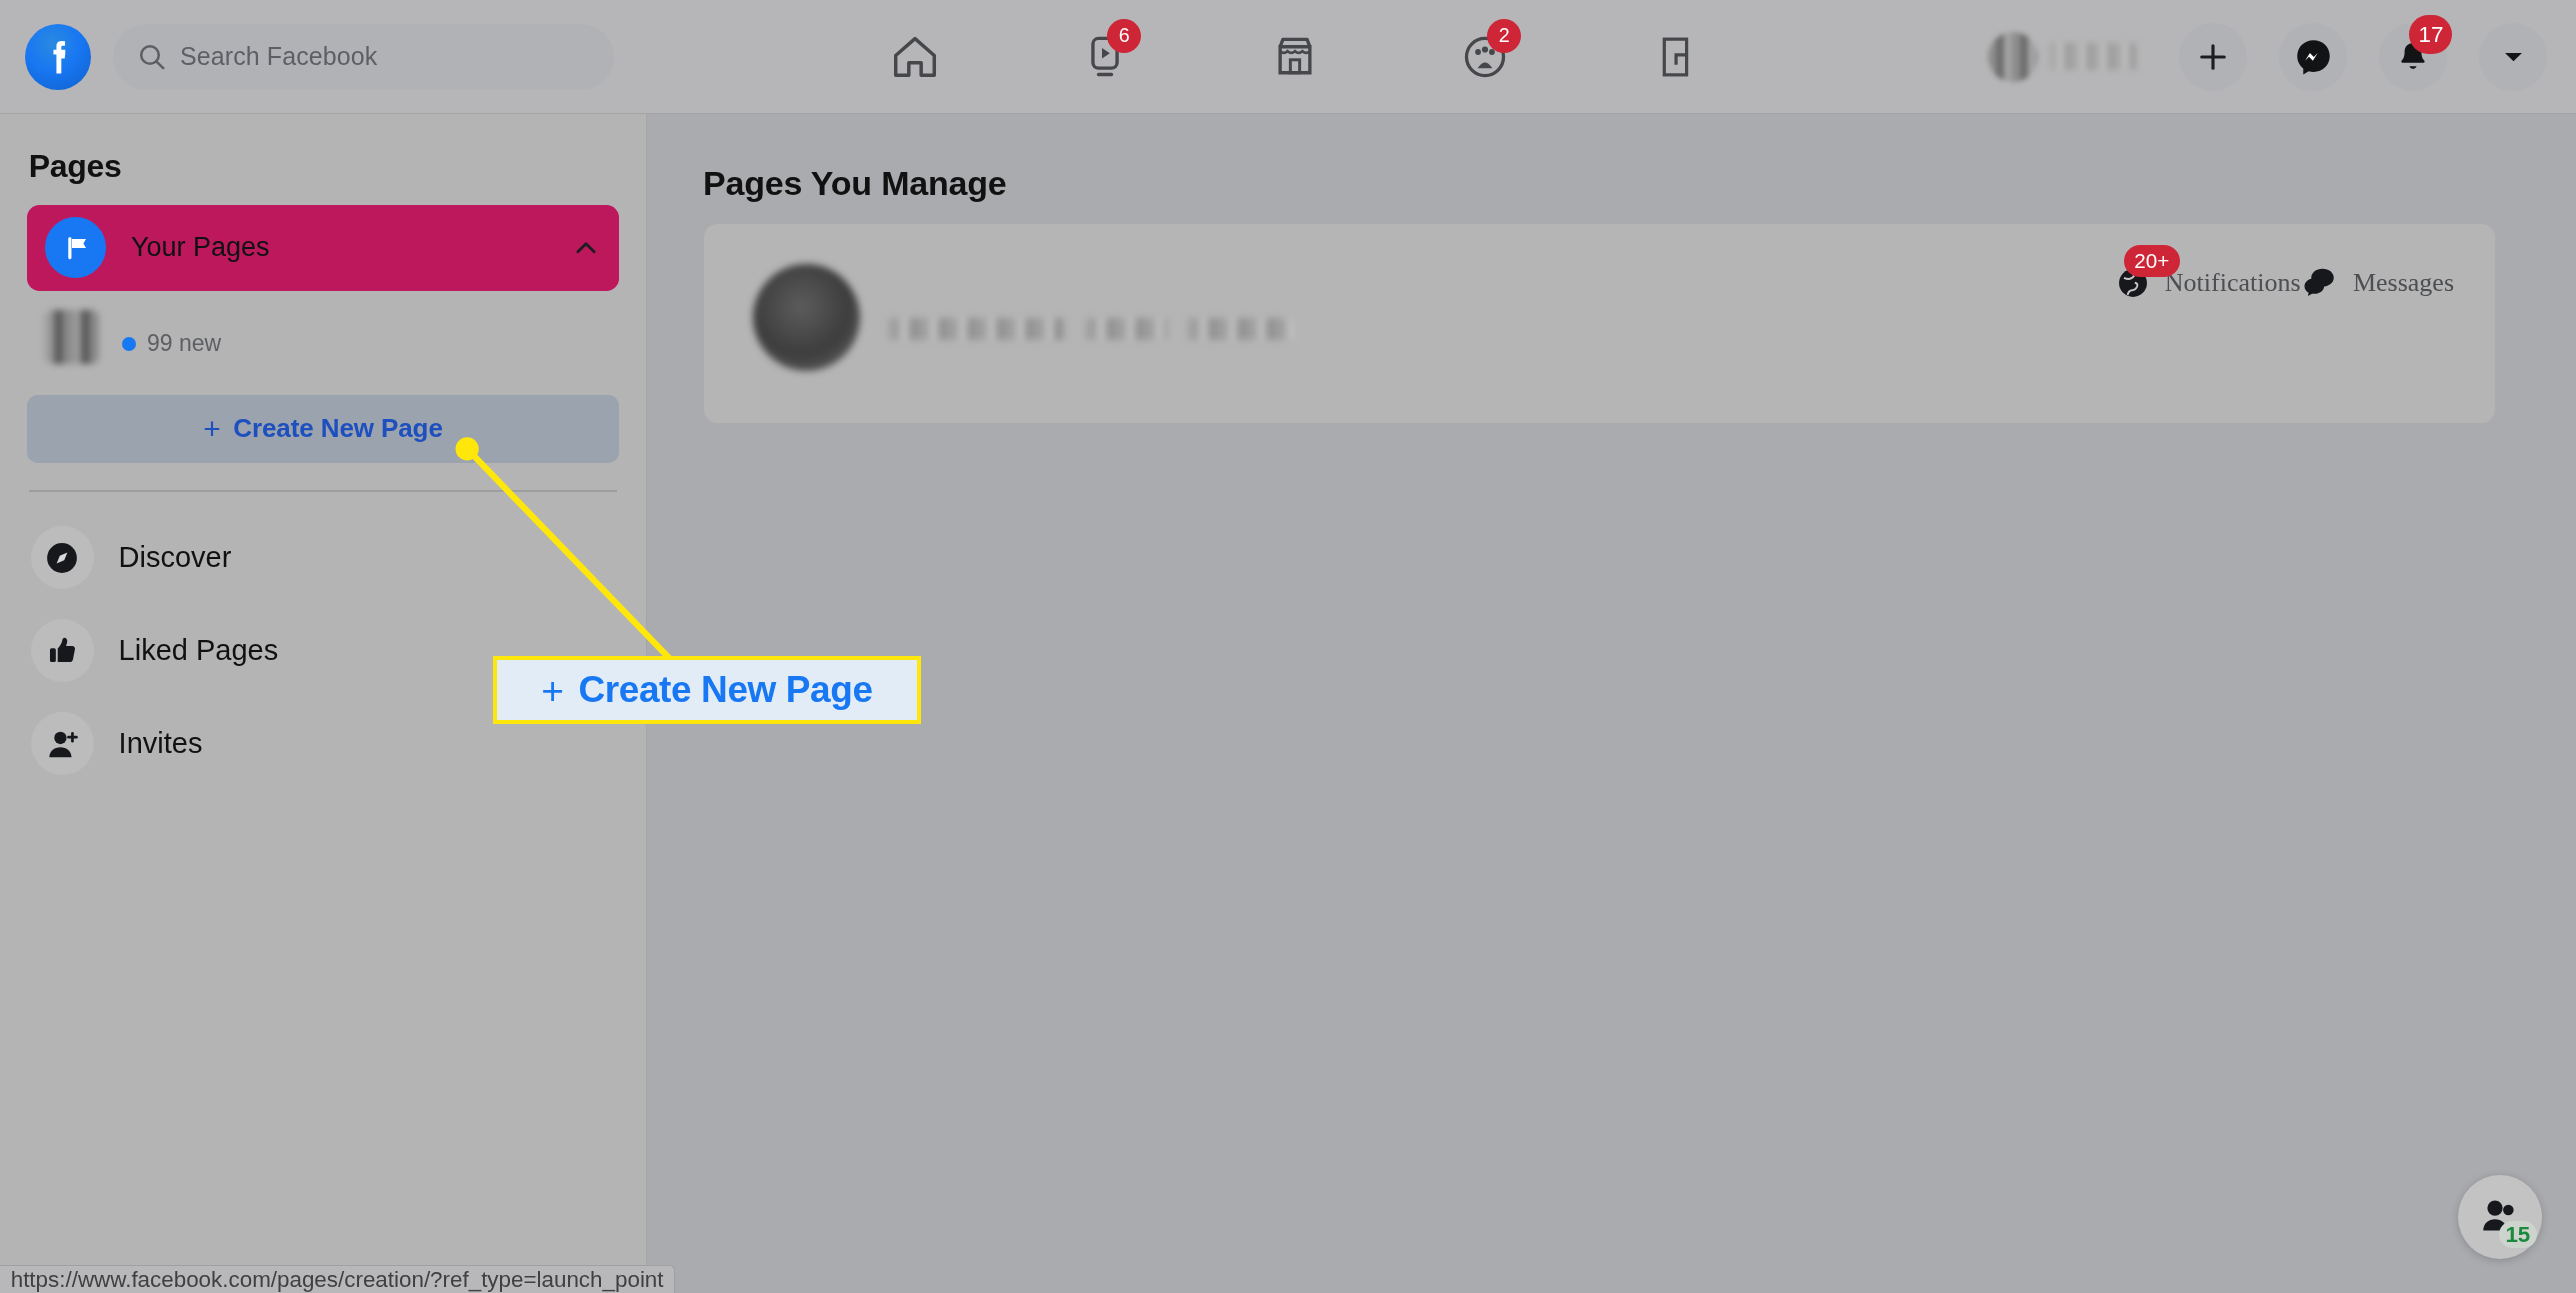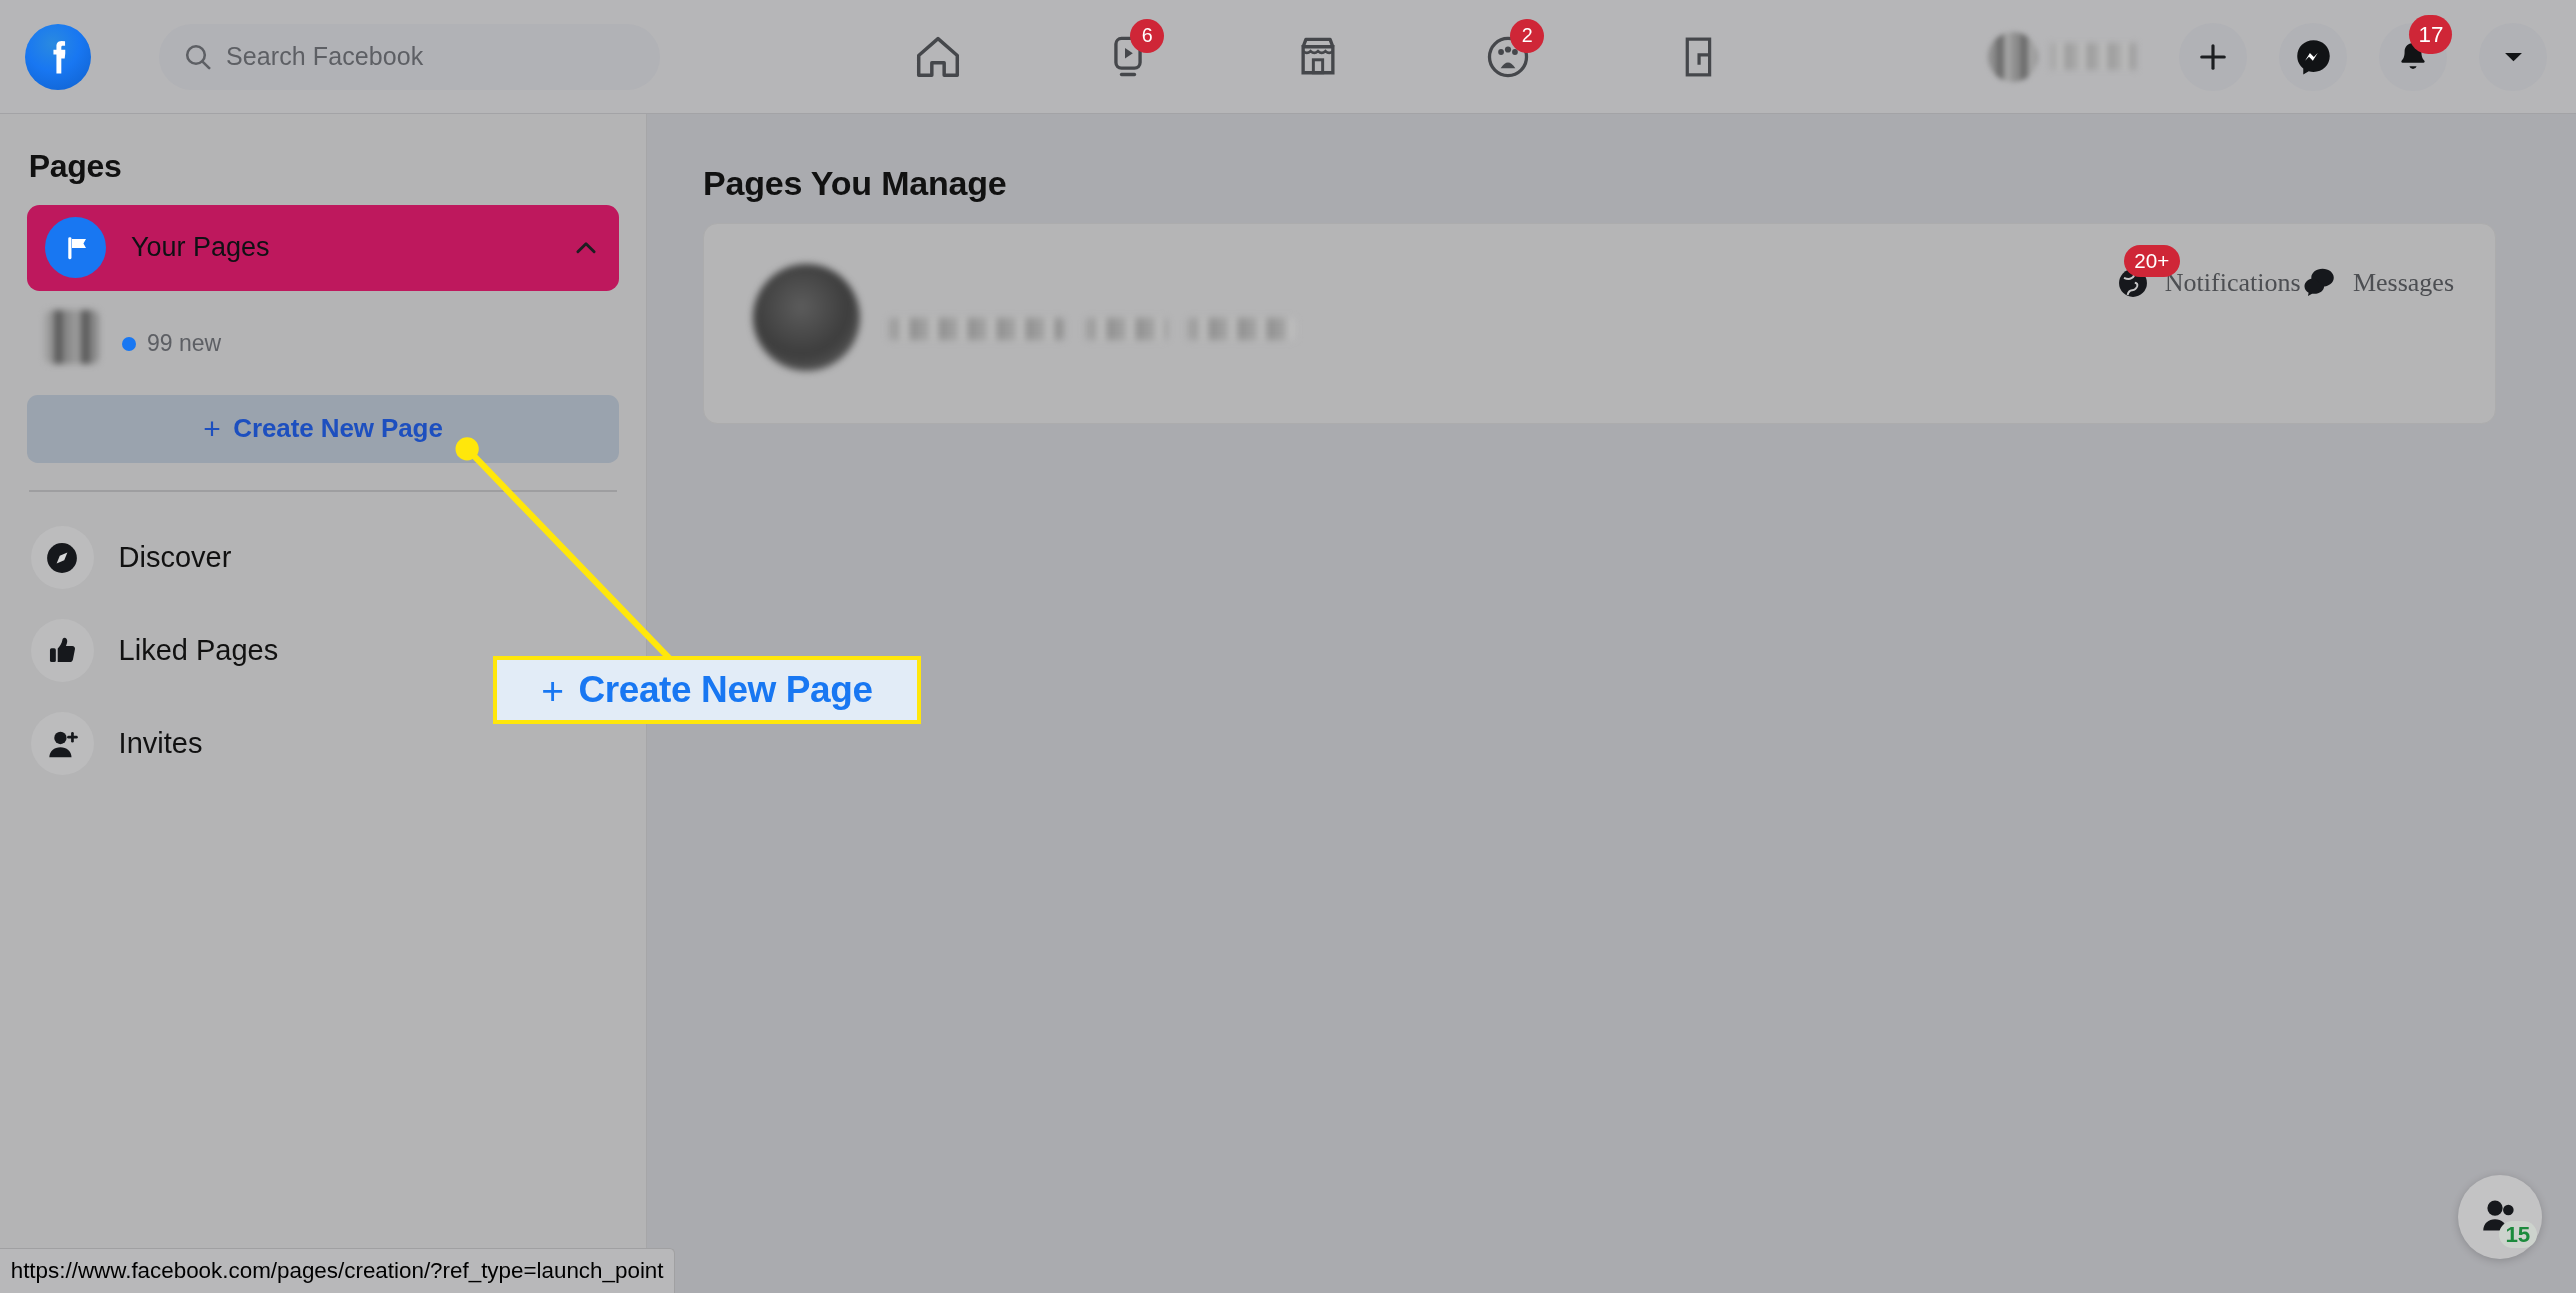--- a/index.html
+++ b/index.html
@@ -25,7 +25,7 @@
     border-bottom: 0.9px solid #a3a3a6;
     z-index: 20;
   }
-  .tb-left { display: flex; align-items: flex-end; padding-left: 25px; flex: 0 0 auto; gap: 46px; }
+  .tb-left { display: flex; align-items: flex-end; padding-left: 25px; flex: 0 0 auto; }
   .fb-logo {
     width: 66px; height: 66px; border-radius: 50%;
     background: radial-gradient(circle at 42% 30%, #2a8ae0 0%, #1877f2 45%, #0f5fcb 100%);

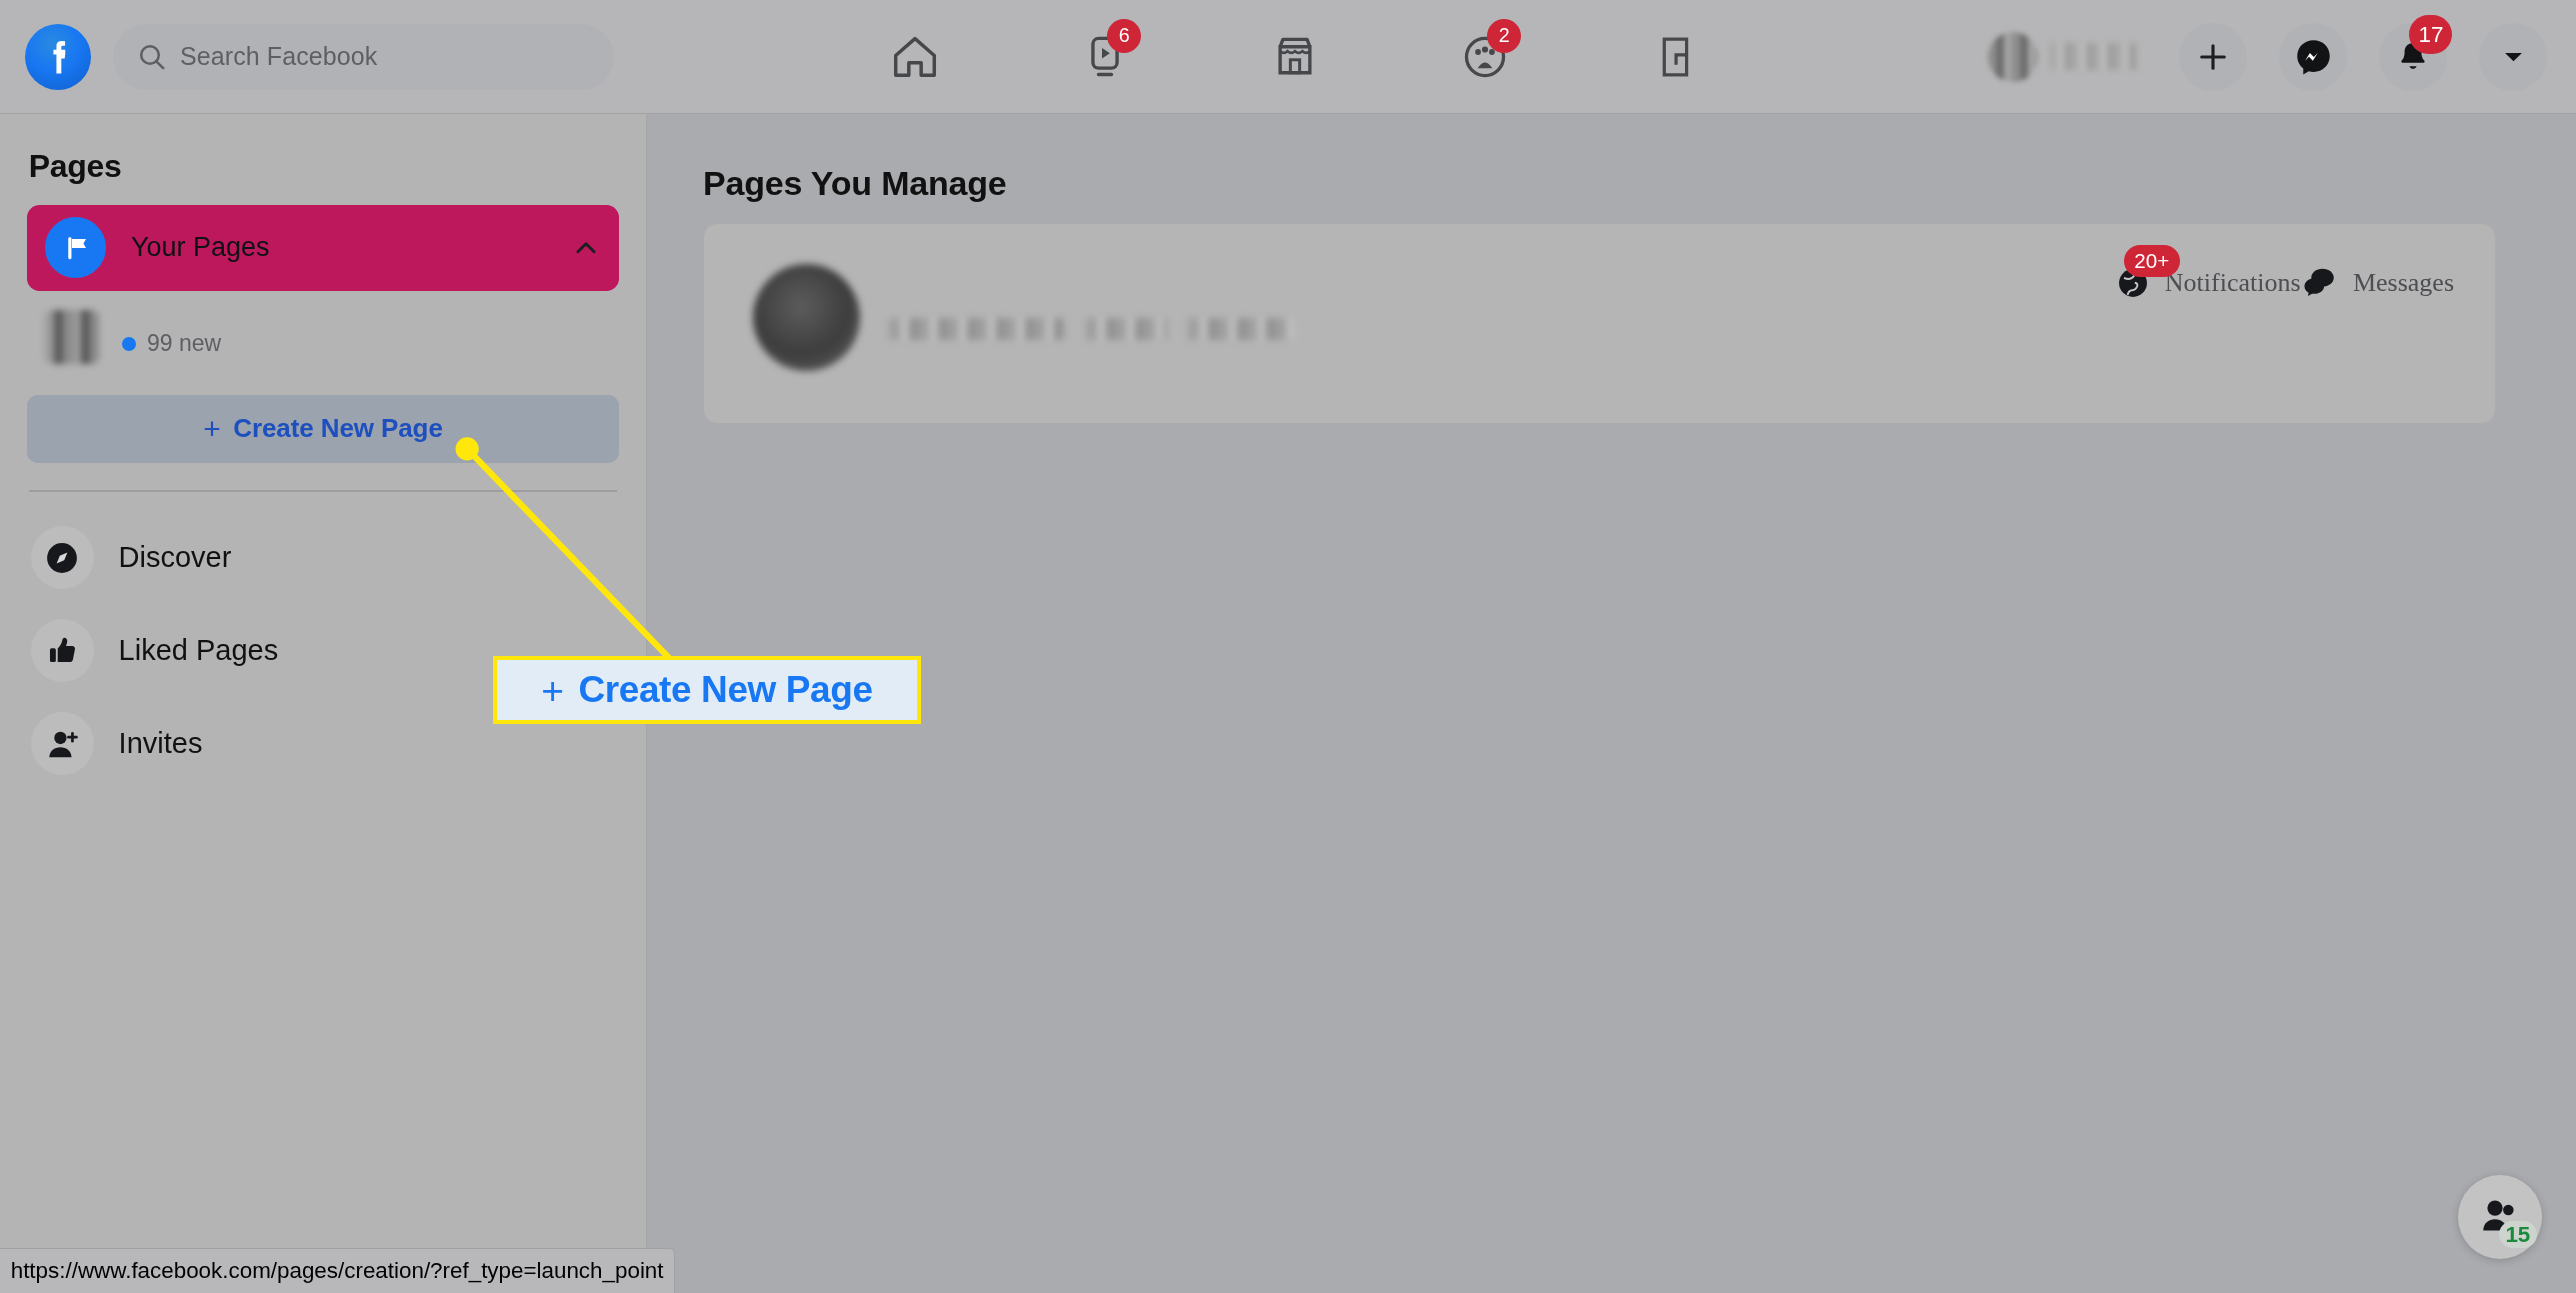--- a/index.html
+++ b/index.html
@@ -279,14 +279,14 @@
   
   .statusbar {
     position: absolute; left: 0; bottom: 0;
-    height: 45px; max-width: 707px;
+    height: 28px; max-width: 707px;
     background: #b8b8ba;
     border-top-right-radius: 5.4px;
     border-right: 0.9px solid #a0a0a2;
     border-top: 0.9px solid #a0a0a2;
     display: flex; align-items: center;
     padding: 0 10.7px;
-    font-size: 22.4px; color: #000000;
+    font-size: 22.4px; color: #404040;
     white-space: nowrap;
     z-index: 40;
   }

